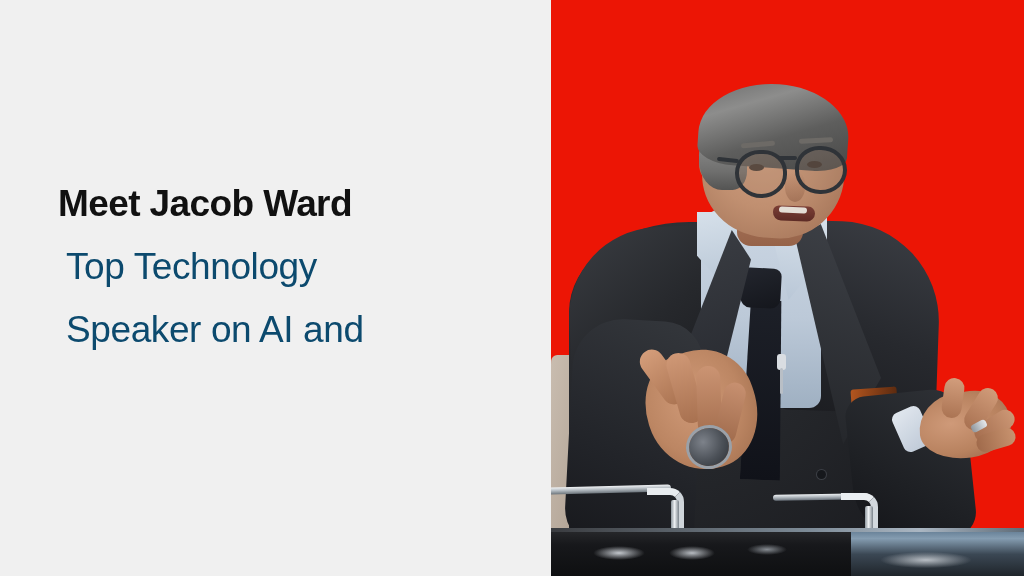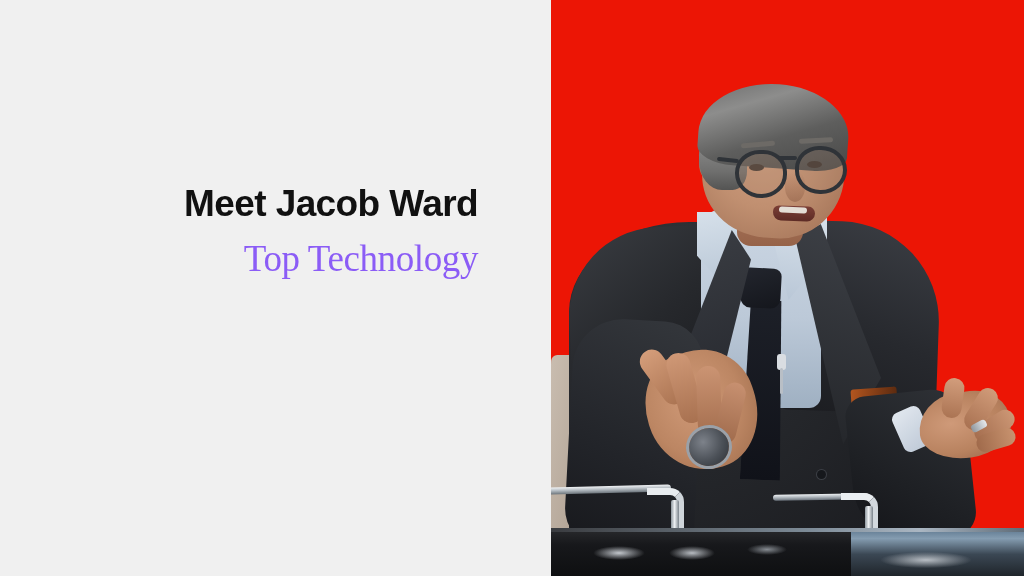--- a/index.html
+++ b/index.html
@@ -14,7 +14,6 @@
     overflow: hidden;
     background: #f0f0f0;
     font-family: "Liberation Sans", sans-serif;
-    text-align: right;
   }
 
   

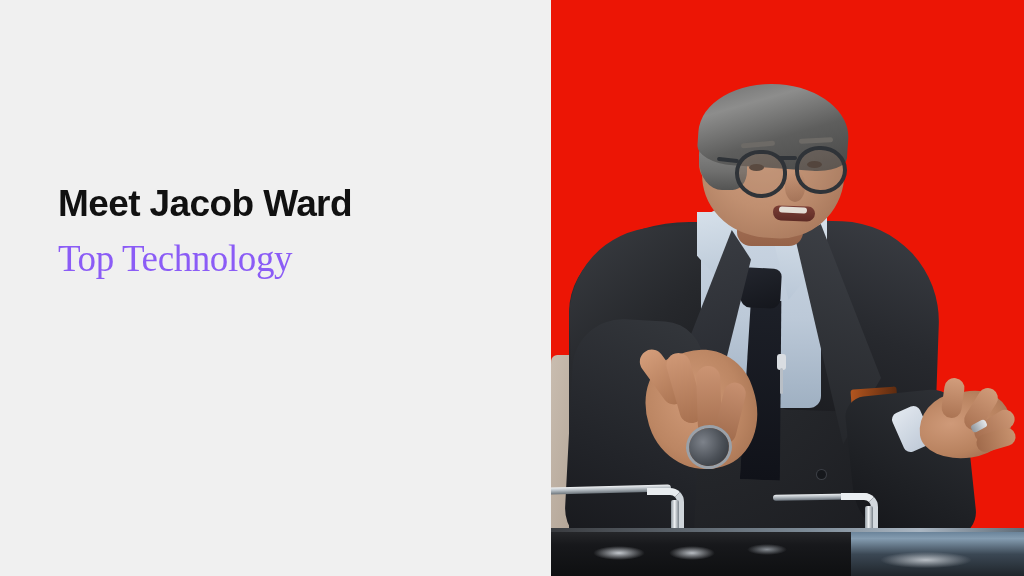--- a/index.html
+++ b/index.html
@@ -43,9 +43,8 @@
     font-weight: 400;
     line-height: 55px;
     letter-spacing: -0.4px;
-    color: #8b5cf6;
-    margin: 0;
-    font-family: Liberation Serif, serif;
+    color: #0c4a6e;
+    margin: 8px;
   }
 
   

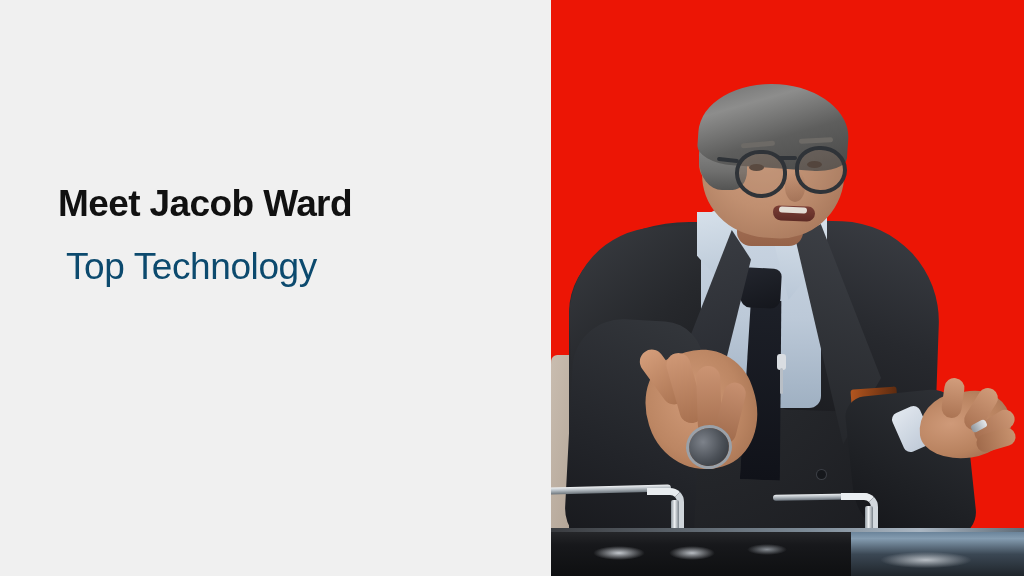--- a/index.html
+++ b/index.html
@@ -559,6 +559,7 @@
     <div class="text-block">
       <h1 class="headline">Meet Jacob Ward</h1>
       <p class="subline">Top Technology</p>
+      <p class="subline">Speaker on AI and</p>
     </div>
   </div>
 

